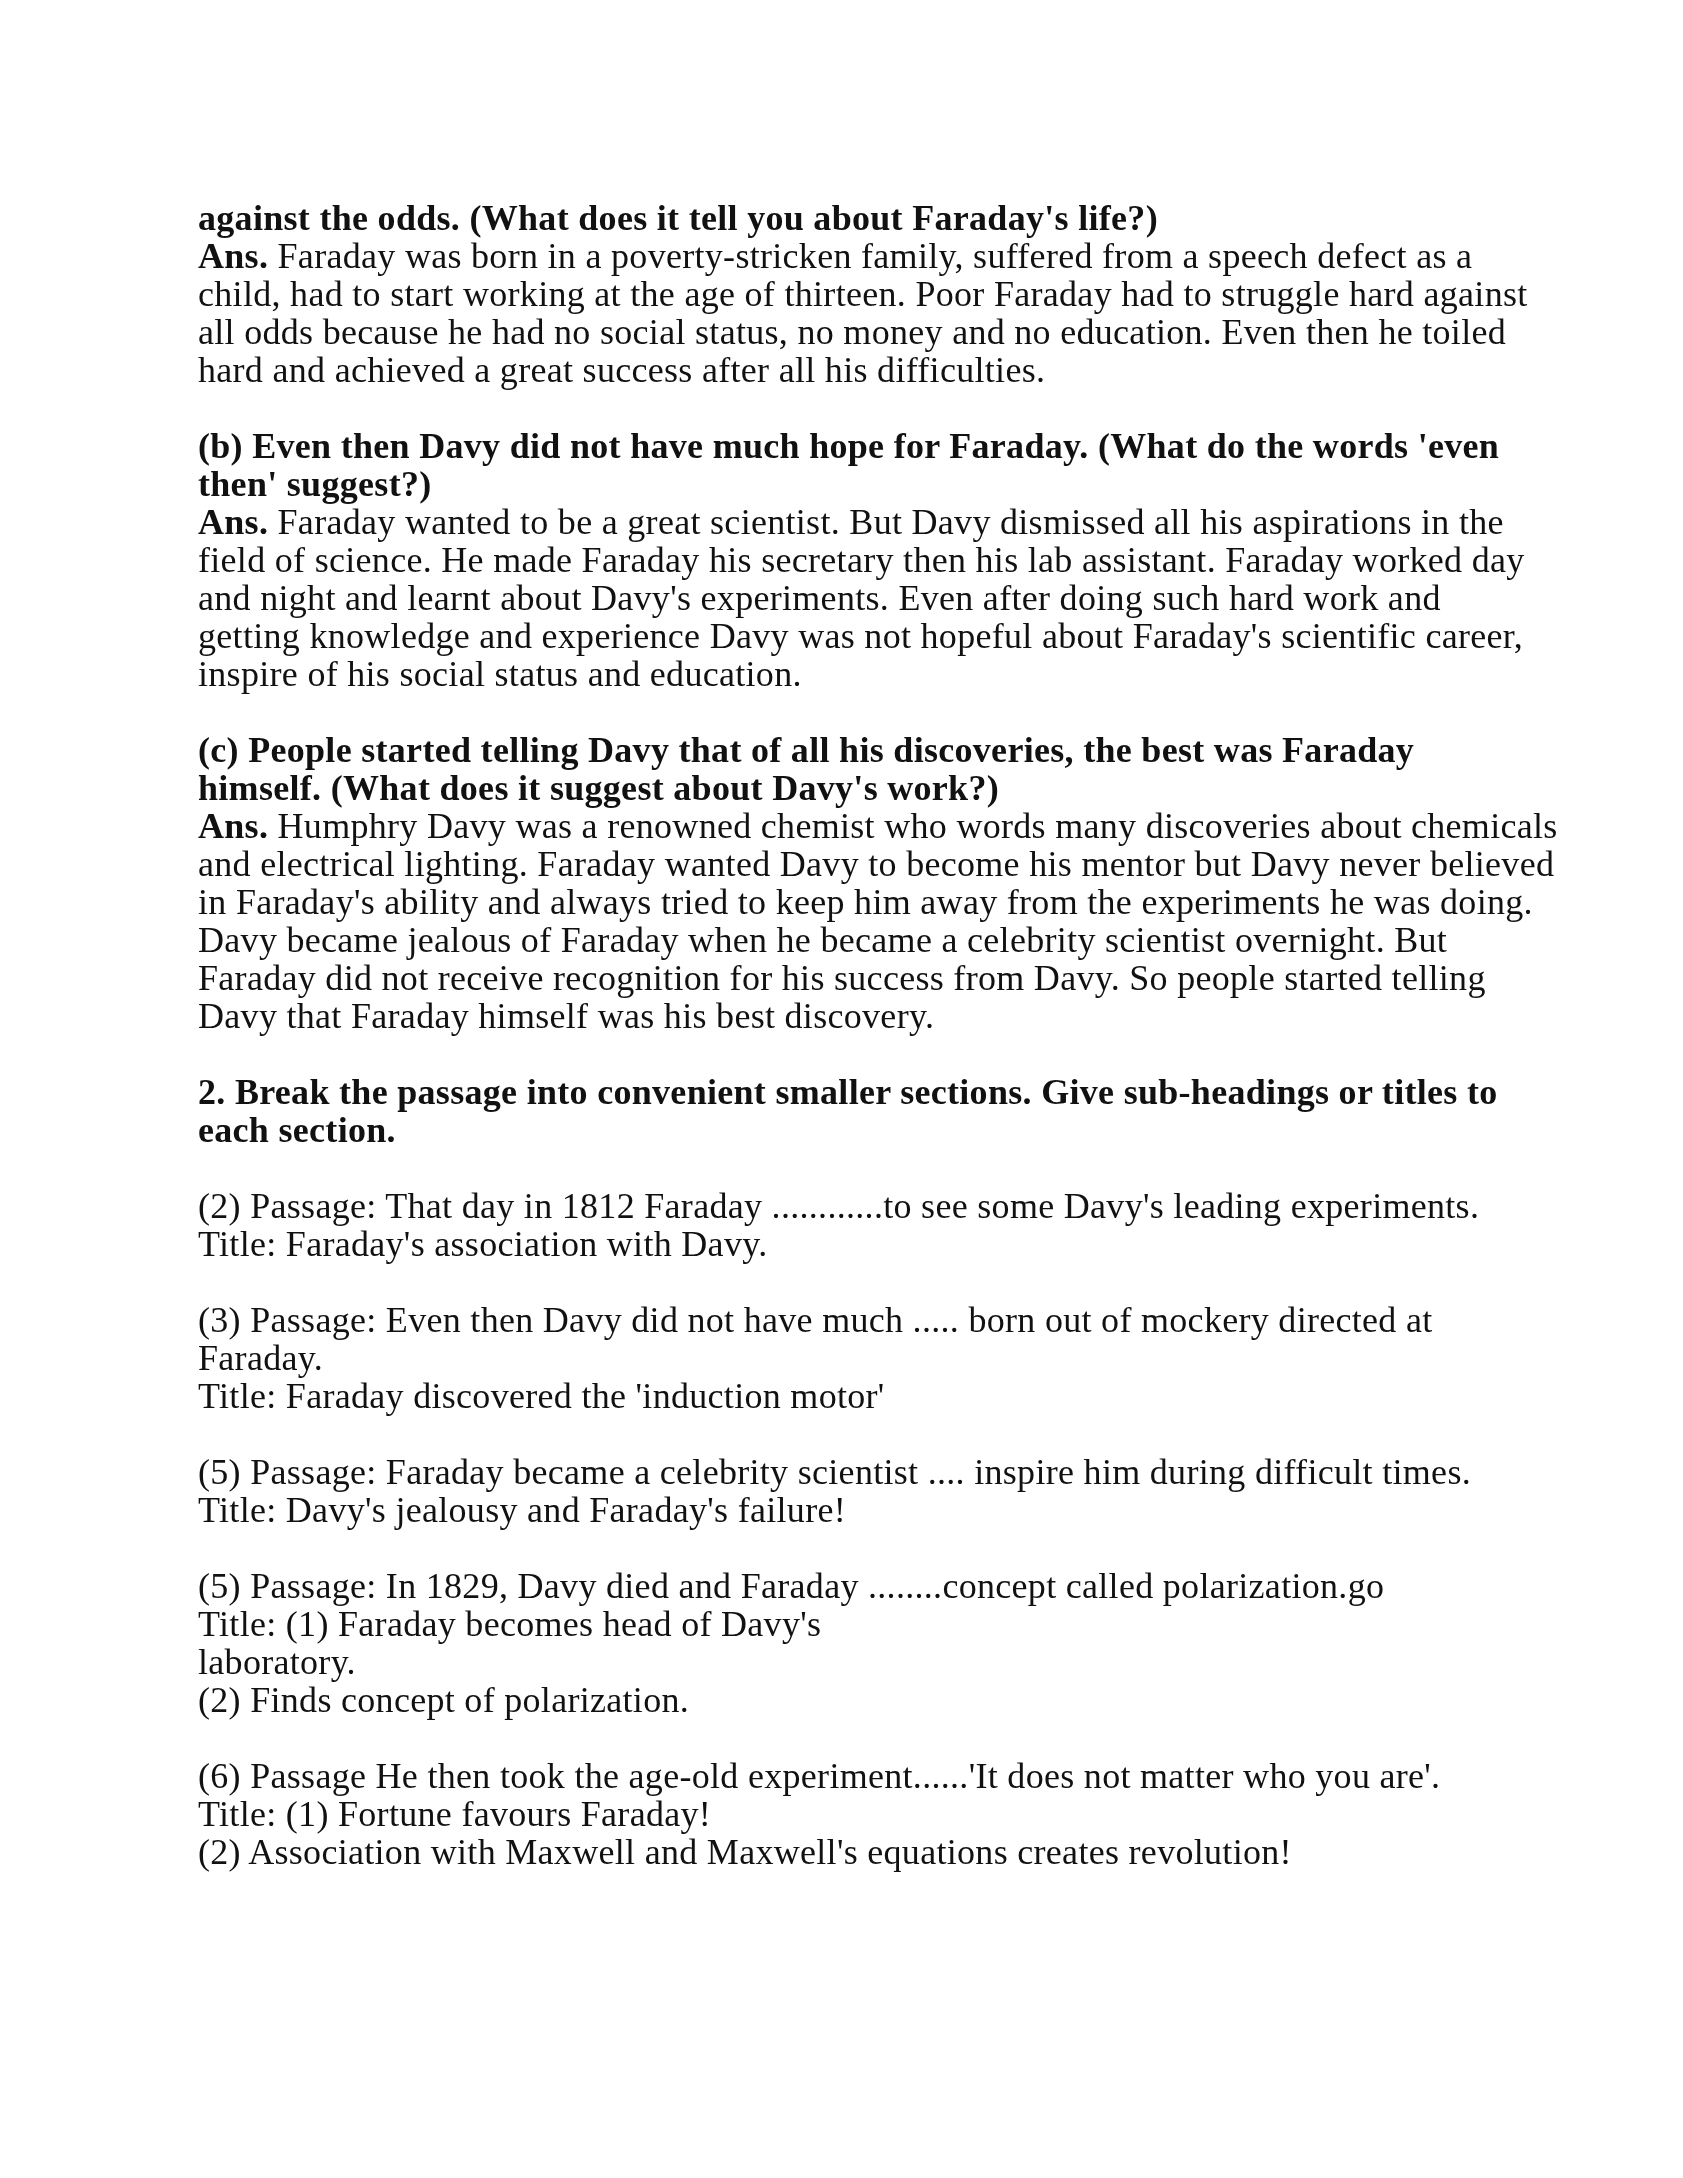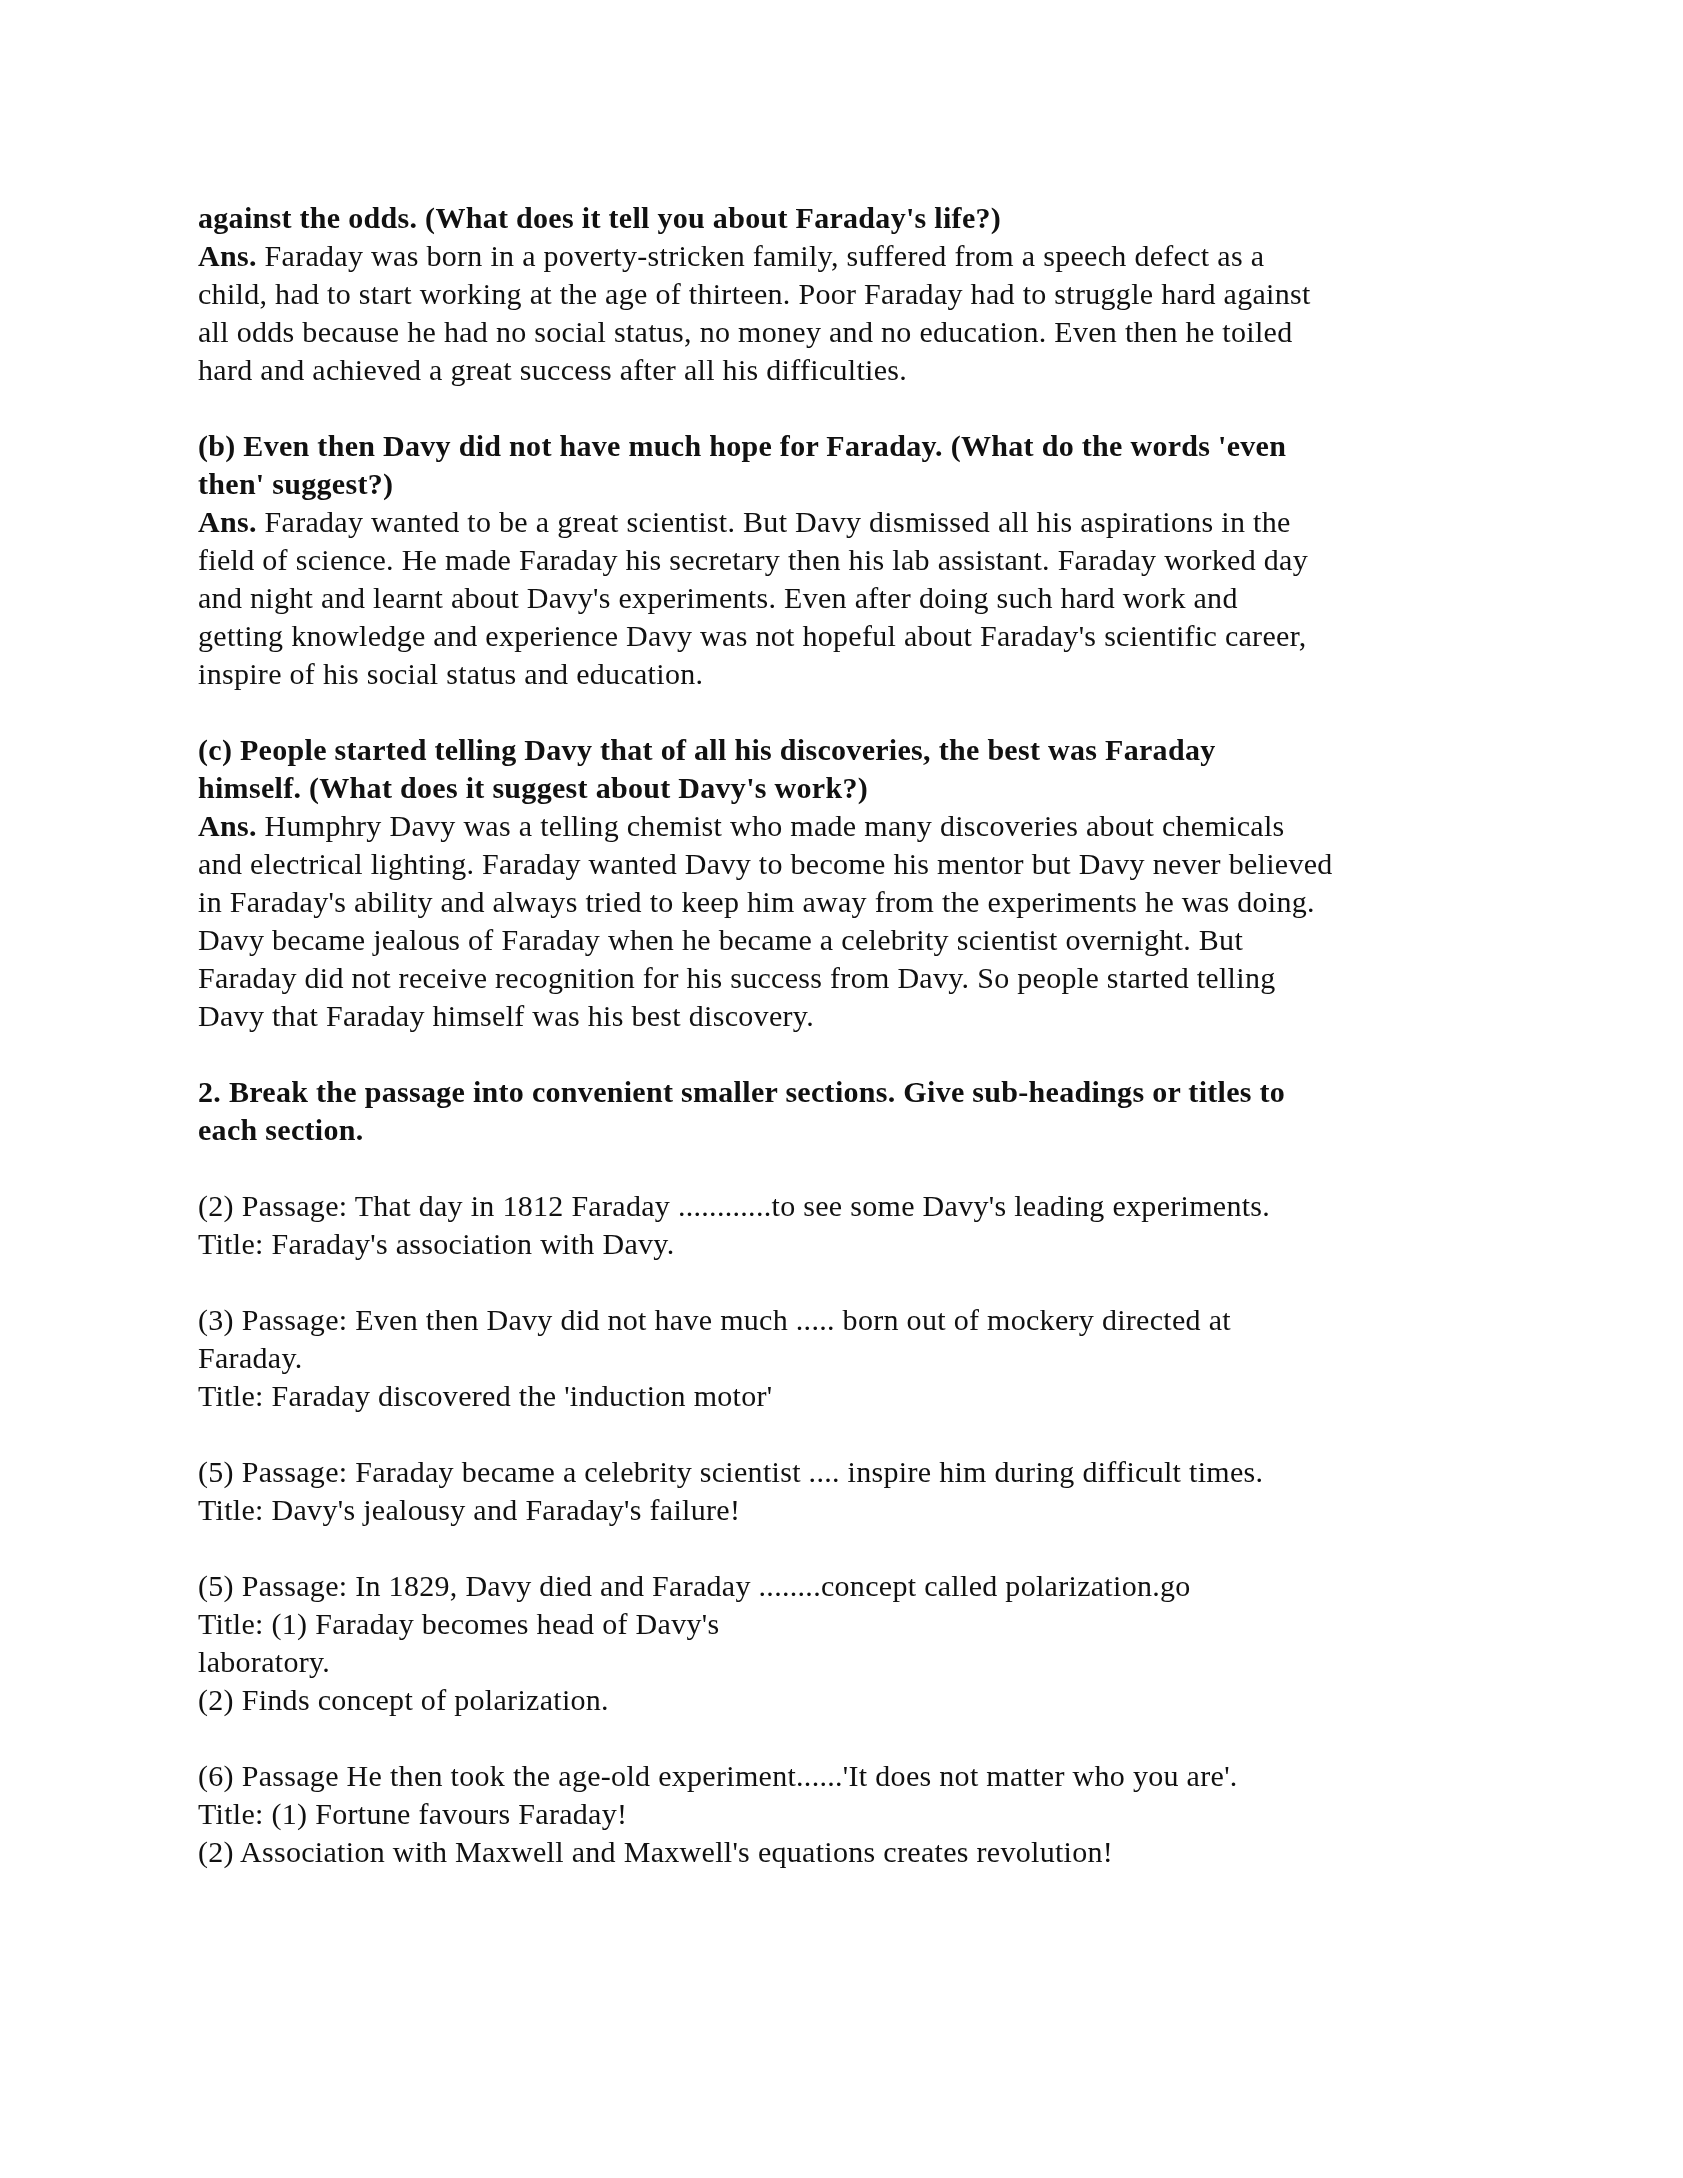--- a/index.html
+++ b/index.html
@@ -20,7 +20,7 @@
       left: 198px;
       top: 199px;
       width: 1307px;
-      font-size: 30px;
+      font-size: 36px;
       line-height: 38px;
       letter-spacing: 0.3px;
     }

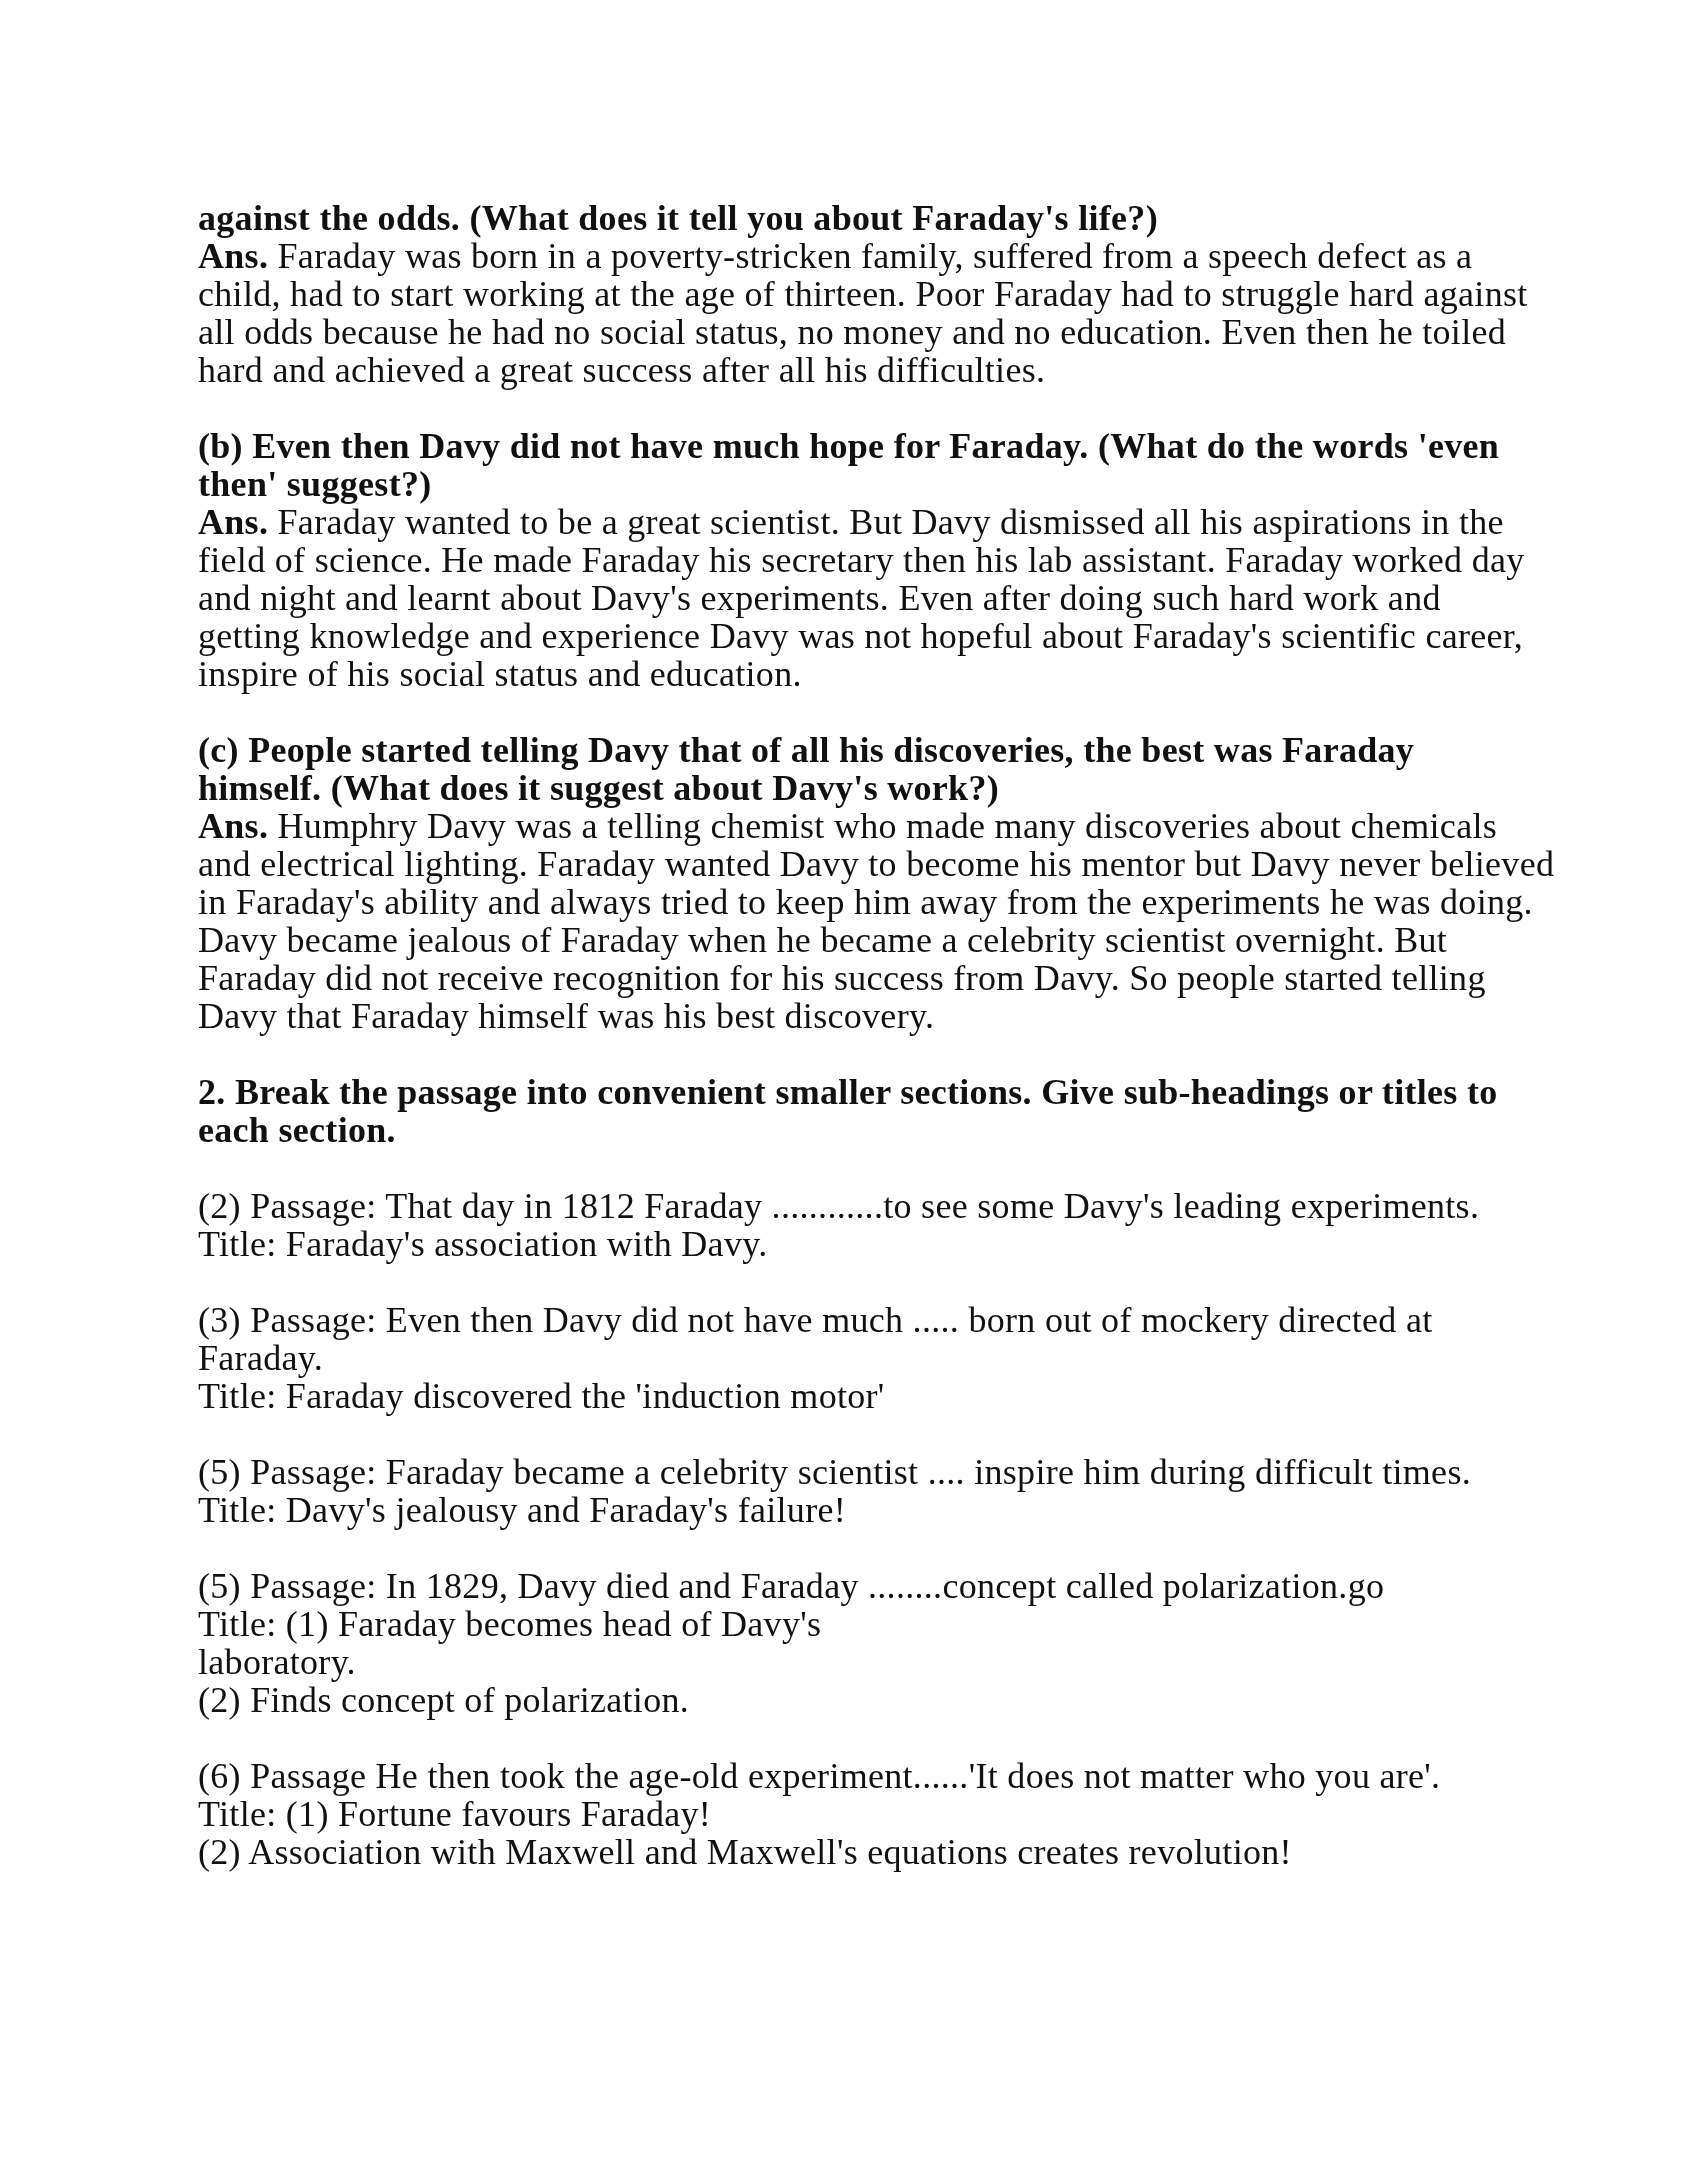--- a/index.html
+++ b/index.html
@@ -69,7 +69,7 @@
   <div>
     <span class="line bold">(c) People started telling Davy that of all his discoveries, the best was Faraday</span>
     <span class="line bold">himself. (What does it suggest about Davy's work?)</span>
-    <span class="line"><span class="ans-label">Ans.</span><span> Humphry Davy was a telling chemist who made many discoveries about chemicals</span></span>
+    <span class="line"><span class="ans-label">Ans.</span><span> Humphry Davy was a renowned chemist who words many discoveries about chemicals</span></span>
     <span class="line">and electrical lighting. Faraday wanted Davy to become his mentor but Davy never believed</span>
     <span class="line">in Faraday's ability and always tried to keep him away from the experiments he was doing.</span>
     <span class="line">Davy became jealous of Faraday when he became a celebrity scientist overnight. But</span>

